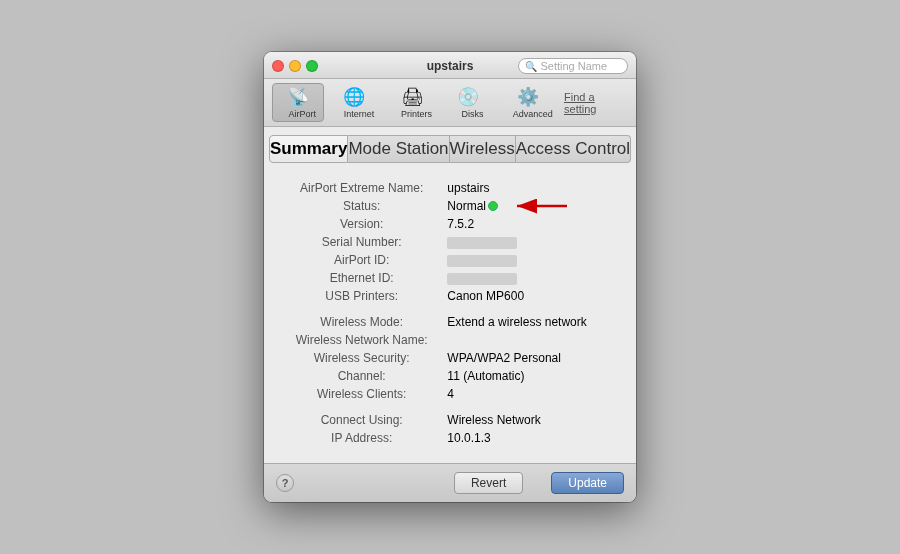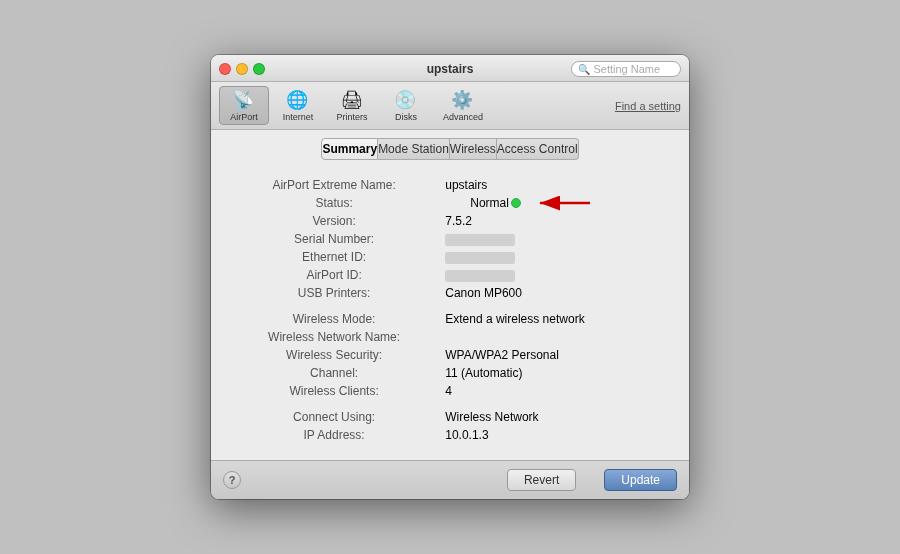--- a/index.html
+++ b/index.html
@@ -15,7 +15,7 @@
     }
 
     .window {
-      width: 478px;
+      width: 372px;
       background: #ececec;
       border-radius: 8px;
       box-shadow: 0 10px 40px rgba(0,0,0,0.5), 0 0 0 1px rgba(0,0,0,0.3);

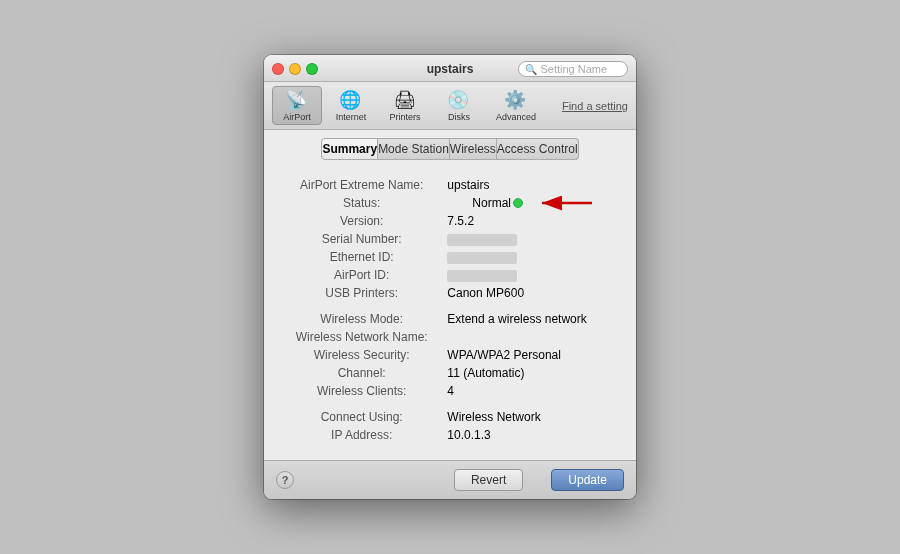--- a/index.html
+++ b/index.html
@@ -102,6 +102,7 @@
     .toolbar-label {
       font-size: 9px;
       color: #333;
+      margin-left: 8px;
     }
     .find-setting {
       margin-left: auto;

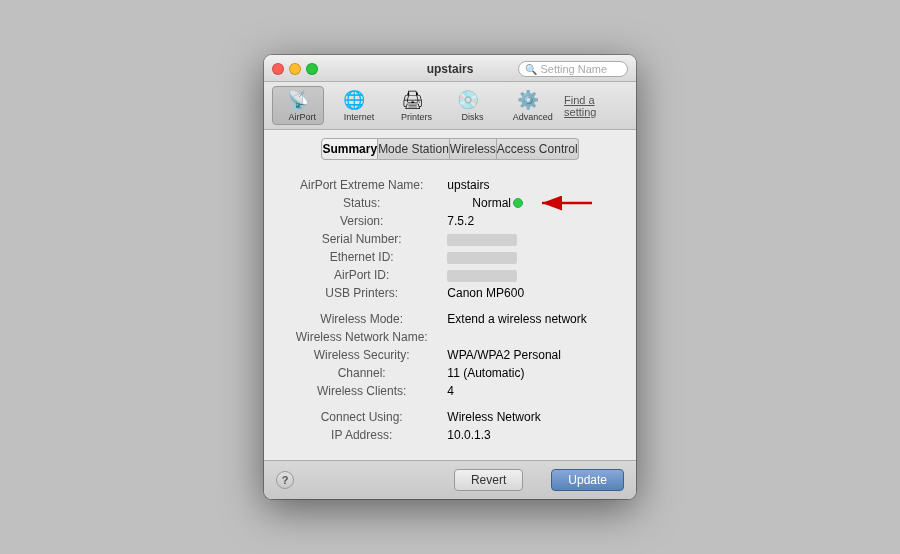--- a/index.html
+++ b/index.html
@@ -122,7 +122,7 @@
     }
     .tab {
       padding: 3px 0;
-      font-size: 12px;
+      font-size: 17px;
       cursor: pointer;
       background: linear-gradient(to bottom, #e0e0e0, #d0d0d0);
       border: 1px solid #aaa;

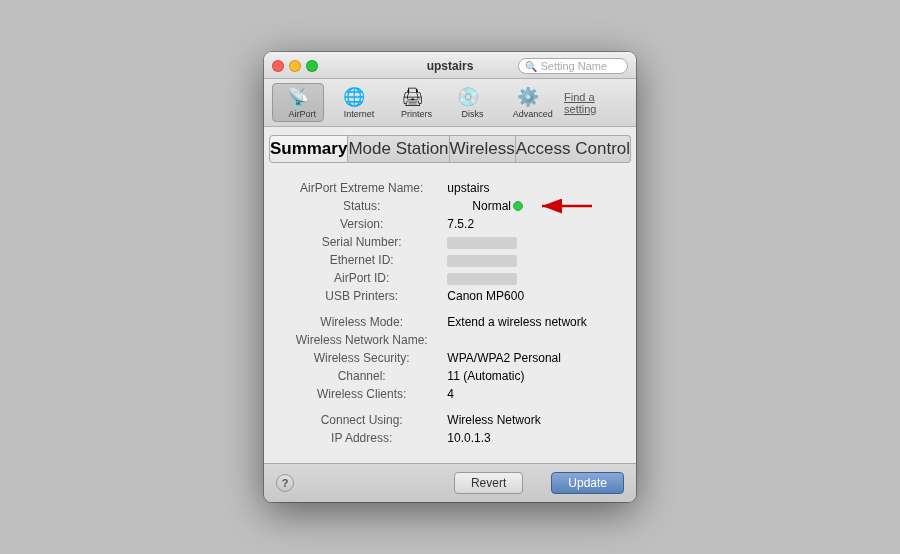--- a/index.html
+++ b/index.html
@@ -178,7 +178,6 @@
       display: flex;
       align-items: center;
       gap: 2px;
-      margin-left: 25px;
     }
     .status-dot {
       width: 10px;

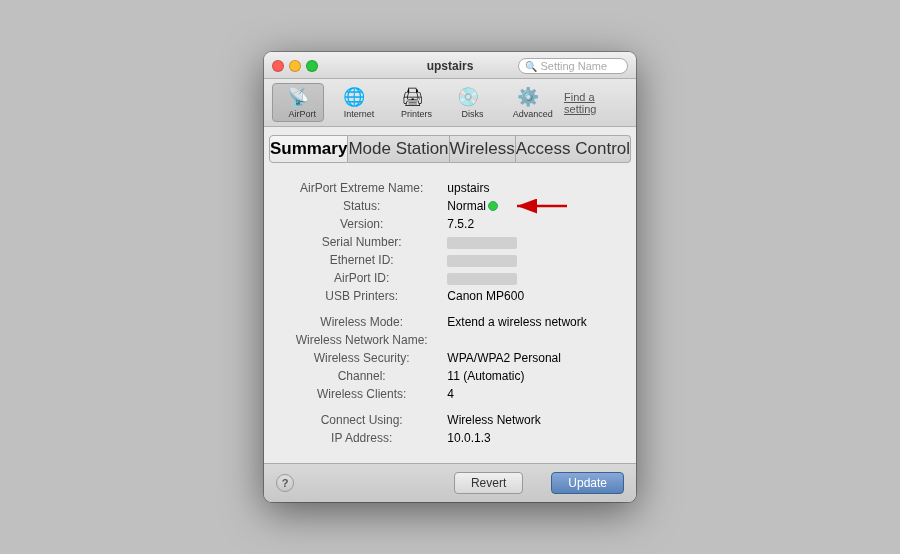--- a/index.html
+++ b/index.html
@@ -325,11 +325,11 @@
           <td><span class="redacted"></span></td>
         </tr>
         <tr>
+          <td>AirPort ID:</td>
+          <td><span class="redacted"></span></td>
+        </tr>
+        <tr>
           <td>Ethernet ID:</td>
-          <td><span class="redacted"></span></td>
-        </tr>
-        <tr>
-          <td>AirPort ID:</td>
           <td><span class="redacted"></span></td>
         </tr>
         <tr>

